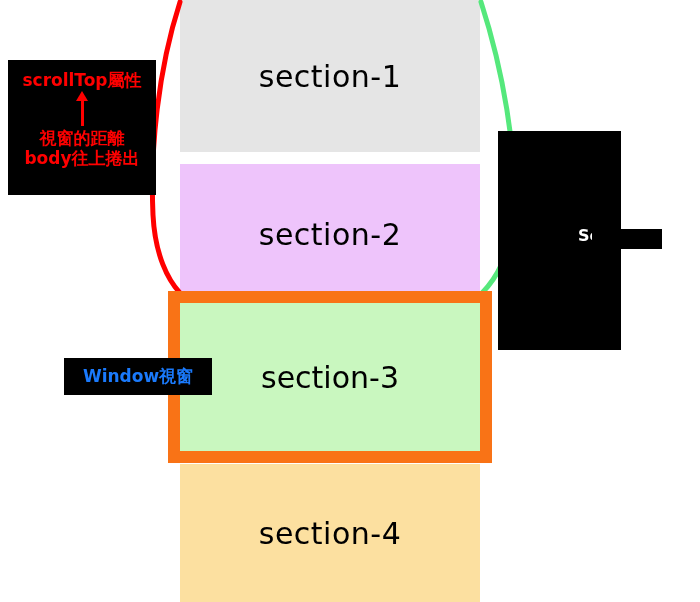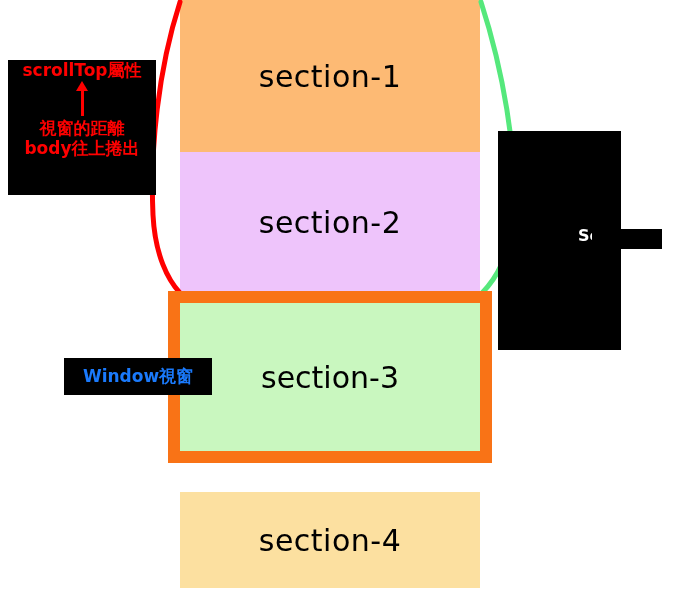--- a/index.html
+++ b/index.html
@@ -69,7 +69,7 @@
     top: 60px;
     width: 148px;
     height: 135px;
-    padding-top: 0;
+    padding-top: 10px;
     text-align: center;
     color: #ff0000;
   }

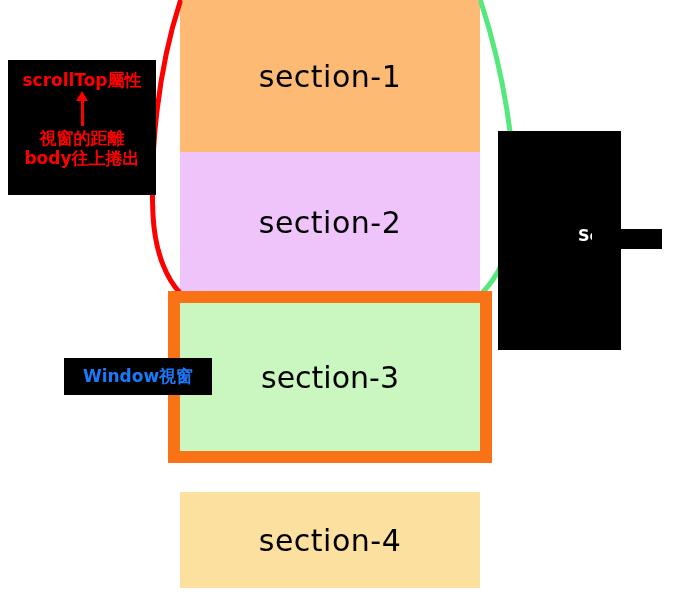--- a/index.html
+++ b/index.html
@@ -30,7 +30,7 @@
     letter-spacing: 0.5px;
     font-family: "DejaVu Sans", "Liberation Sans", sans-serif;
   }
-  #section-1 { top: 0px;   height: 152px; background: #fdba74; }
+  #section-1 { top: 0px;   height: 152px; background: #e5e5e5; }
   #section-2 { top: 152px; height: 140px; background: #eec4fb; align-items: center; }
   #section-4 { top: 492px; height: 96px; background: #fce0a0; }
 

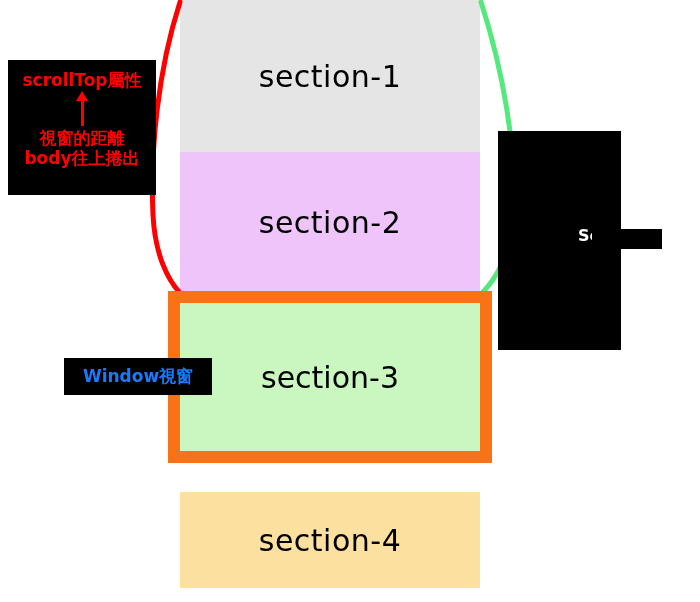--- a/index.html
+++ b/index.html
@@ -31,7 +31,7 @@
     font-family: "DejaVu Sans", "Liberation Sans", sans-serif;
   }
   #section-1 { top: 0px;   height: 152px; background: #e5e5e5; }
-  #section-2 { top: 152px; height: 140px; background: #eec4fb; align-items: center; }
+  #section-2 { top: 164px; height: 140px; background: #eec4fb; align-items: center; }
   #section-4 { top: 492px; height: 96px; background: #fce0a0; }
 
   

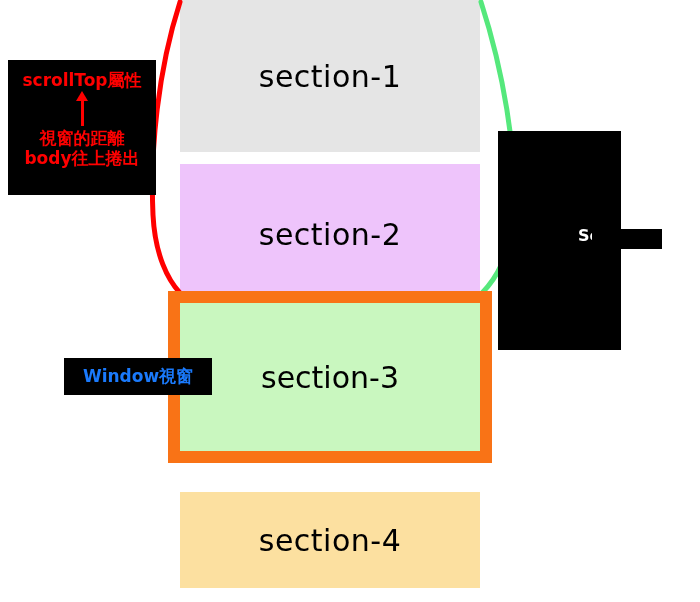--- a/index.html
+++ b/index.html
@@ -32,7 +32,7 @@
   }
   #section-1 { top: 0px;   height: 152px; background: #e5e5e5; }
   #section-2 { top: 164px; height: 140px; background: #eec4fb; align-items: center; }
-  #section-4 { top: 492px; height: 96px; background: #fce0a0; }
+  #section-4 { top: 464px; height: 138px; background: #fce0a0; }
 
   
   #window-box {

